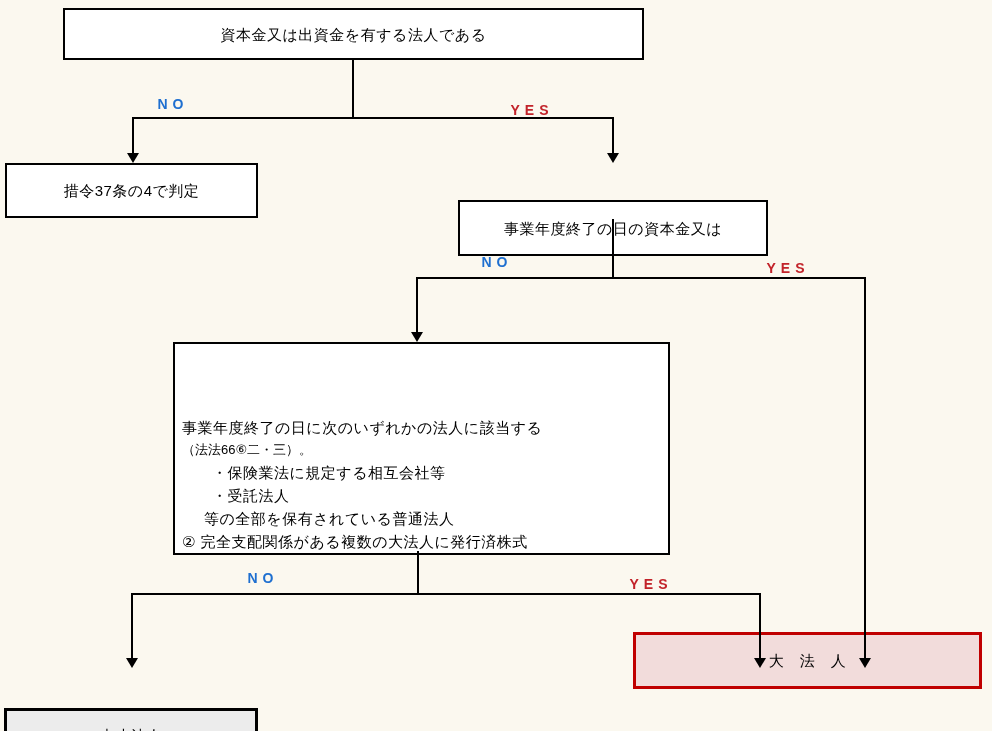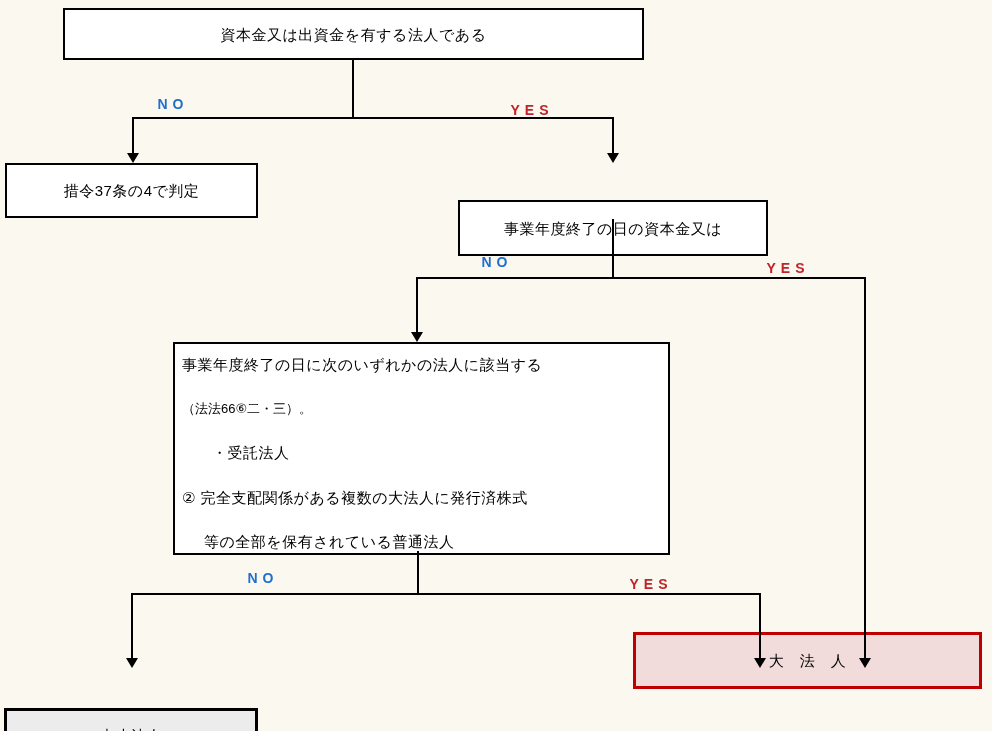--- a/index.html
+++ b/index.html
@@ -31,7 +31,7 @@
   .box.detail{
     align-items:flex-start;
     text-align:left;
-    justify-content:space-between;
+    justify-content:flex-end;
     padding:9px 6px 0 7px;
   }
   .detail .ln{display:block;white-space:nowrap;}

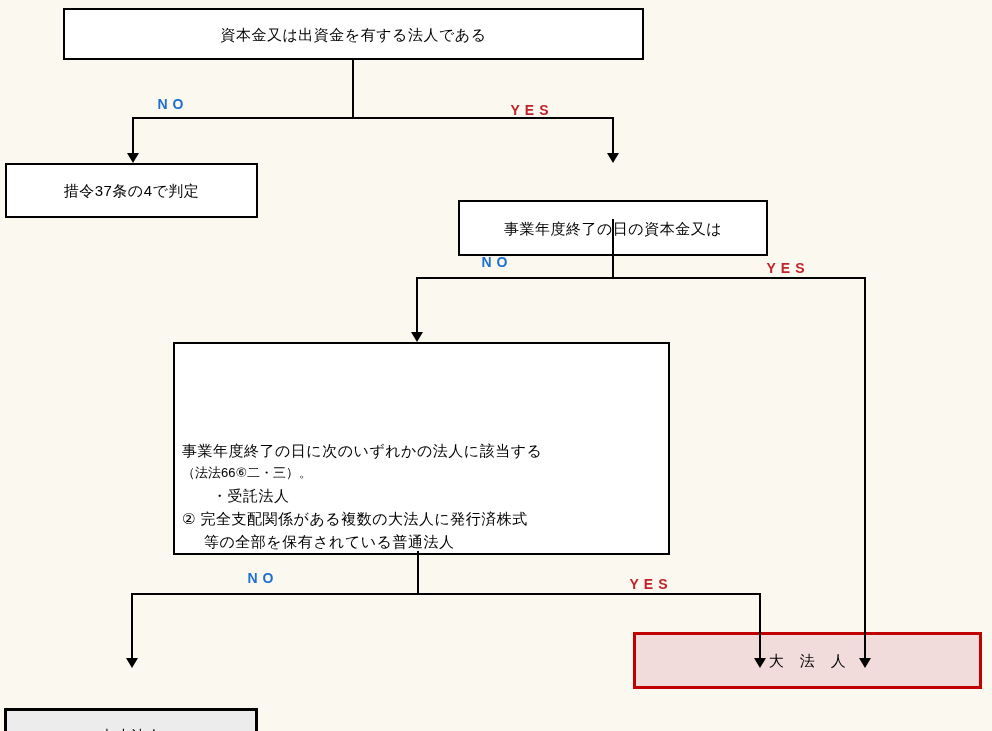--- a/index.html
+++ b/index.html
@@ -81,6 +81,7 @@
   <div class="box detail" style="left:173px;top:342px;width:480px;height:200px;">
     <span class="ln">事業年度終了の日に次のいずれかの法人に該当する</span>
     <span class="ln ln-ref">（法法66⑥二・三）。</span>
+    <span class="ln ln-bullet">・保険業法に規定する相互会社等</span>
     <span class="ln ln-bullet">・受託法人</span>
     <span class="ln">② 完全支配関係がある複数の大法人に発行済株式</span>
     <span class="ln ln-cont">等の全部を保有されている普通法人</span>

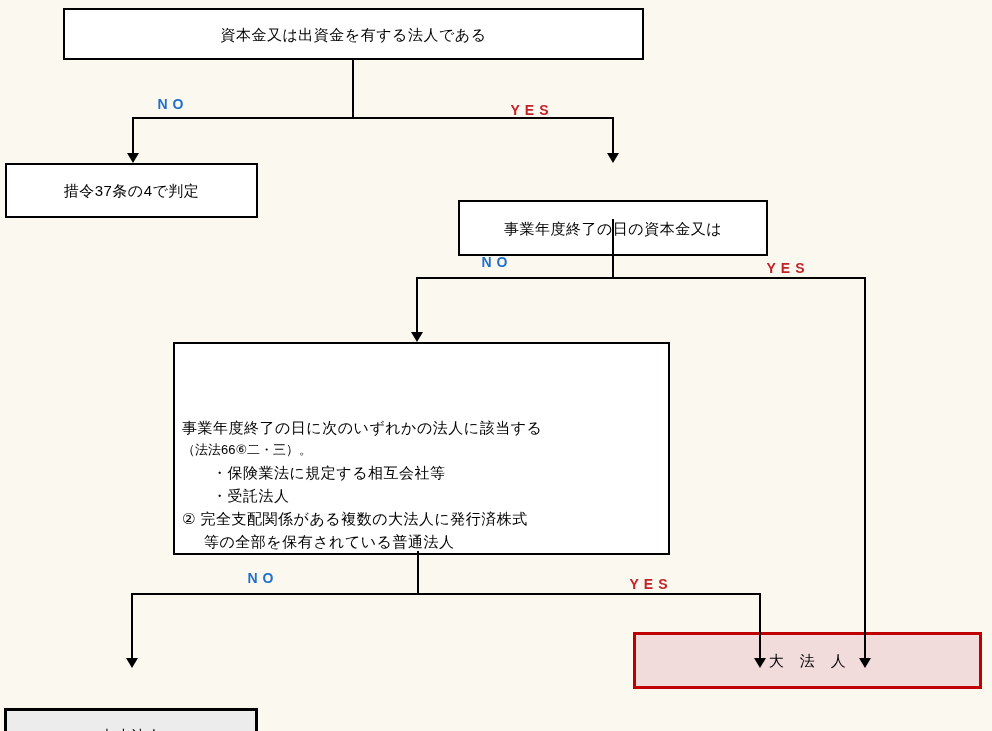--- a/index.html
+++ b/index.html
@@ -83,8 +83,8 @@
     <span class="ln ln-ref">（法法66⑥二・三）。</span>
     <span class="ln ln-bullet">・保険業法に規定する相互会社等</span>
     <span class="ln ln-bullet">・受託法人</span>
+    <span class="ln ln-cont">等の全部を保有されている普通法人</span>
     <span class="ln">② 完全支配関係がある複数の大法人に発行済株式</span>
-    <span class="ln ln-cont">等の全部を保有されている普通法人</span>
   </div>
 
   <div class="box result-small" style="left:4px;top:708px;width:248px;height:49px;">

